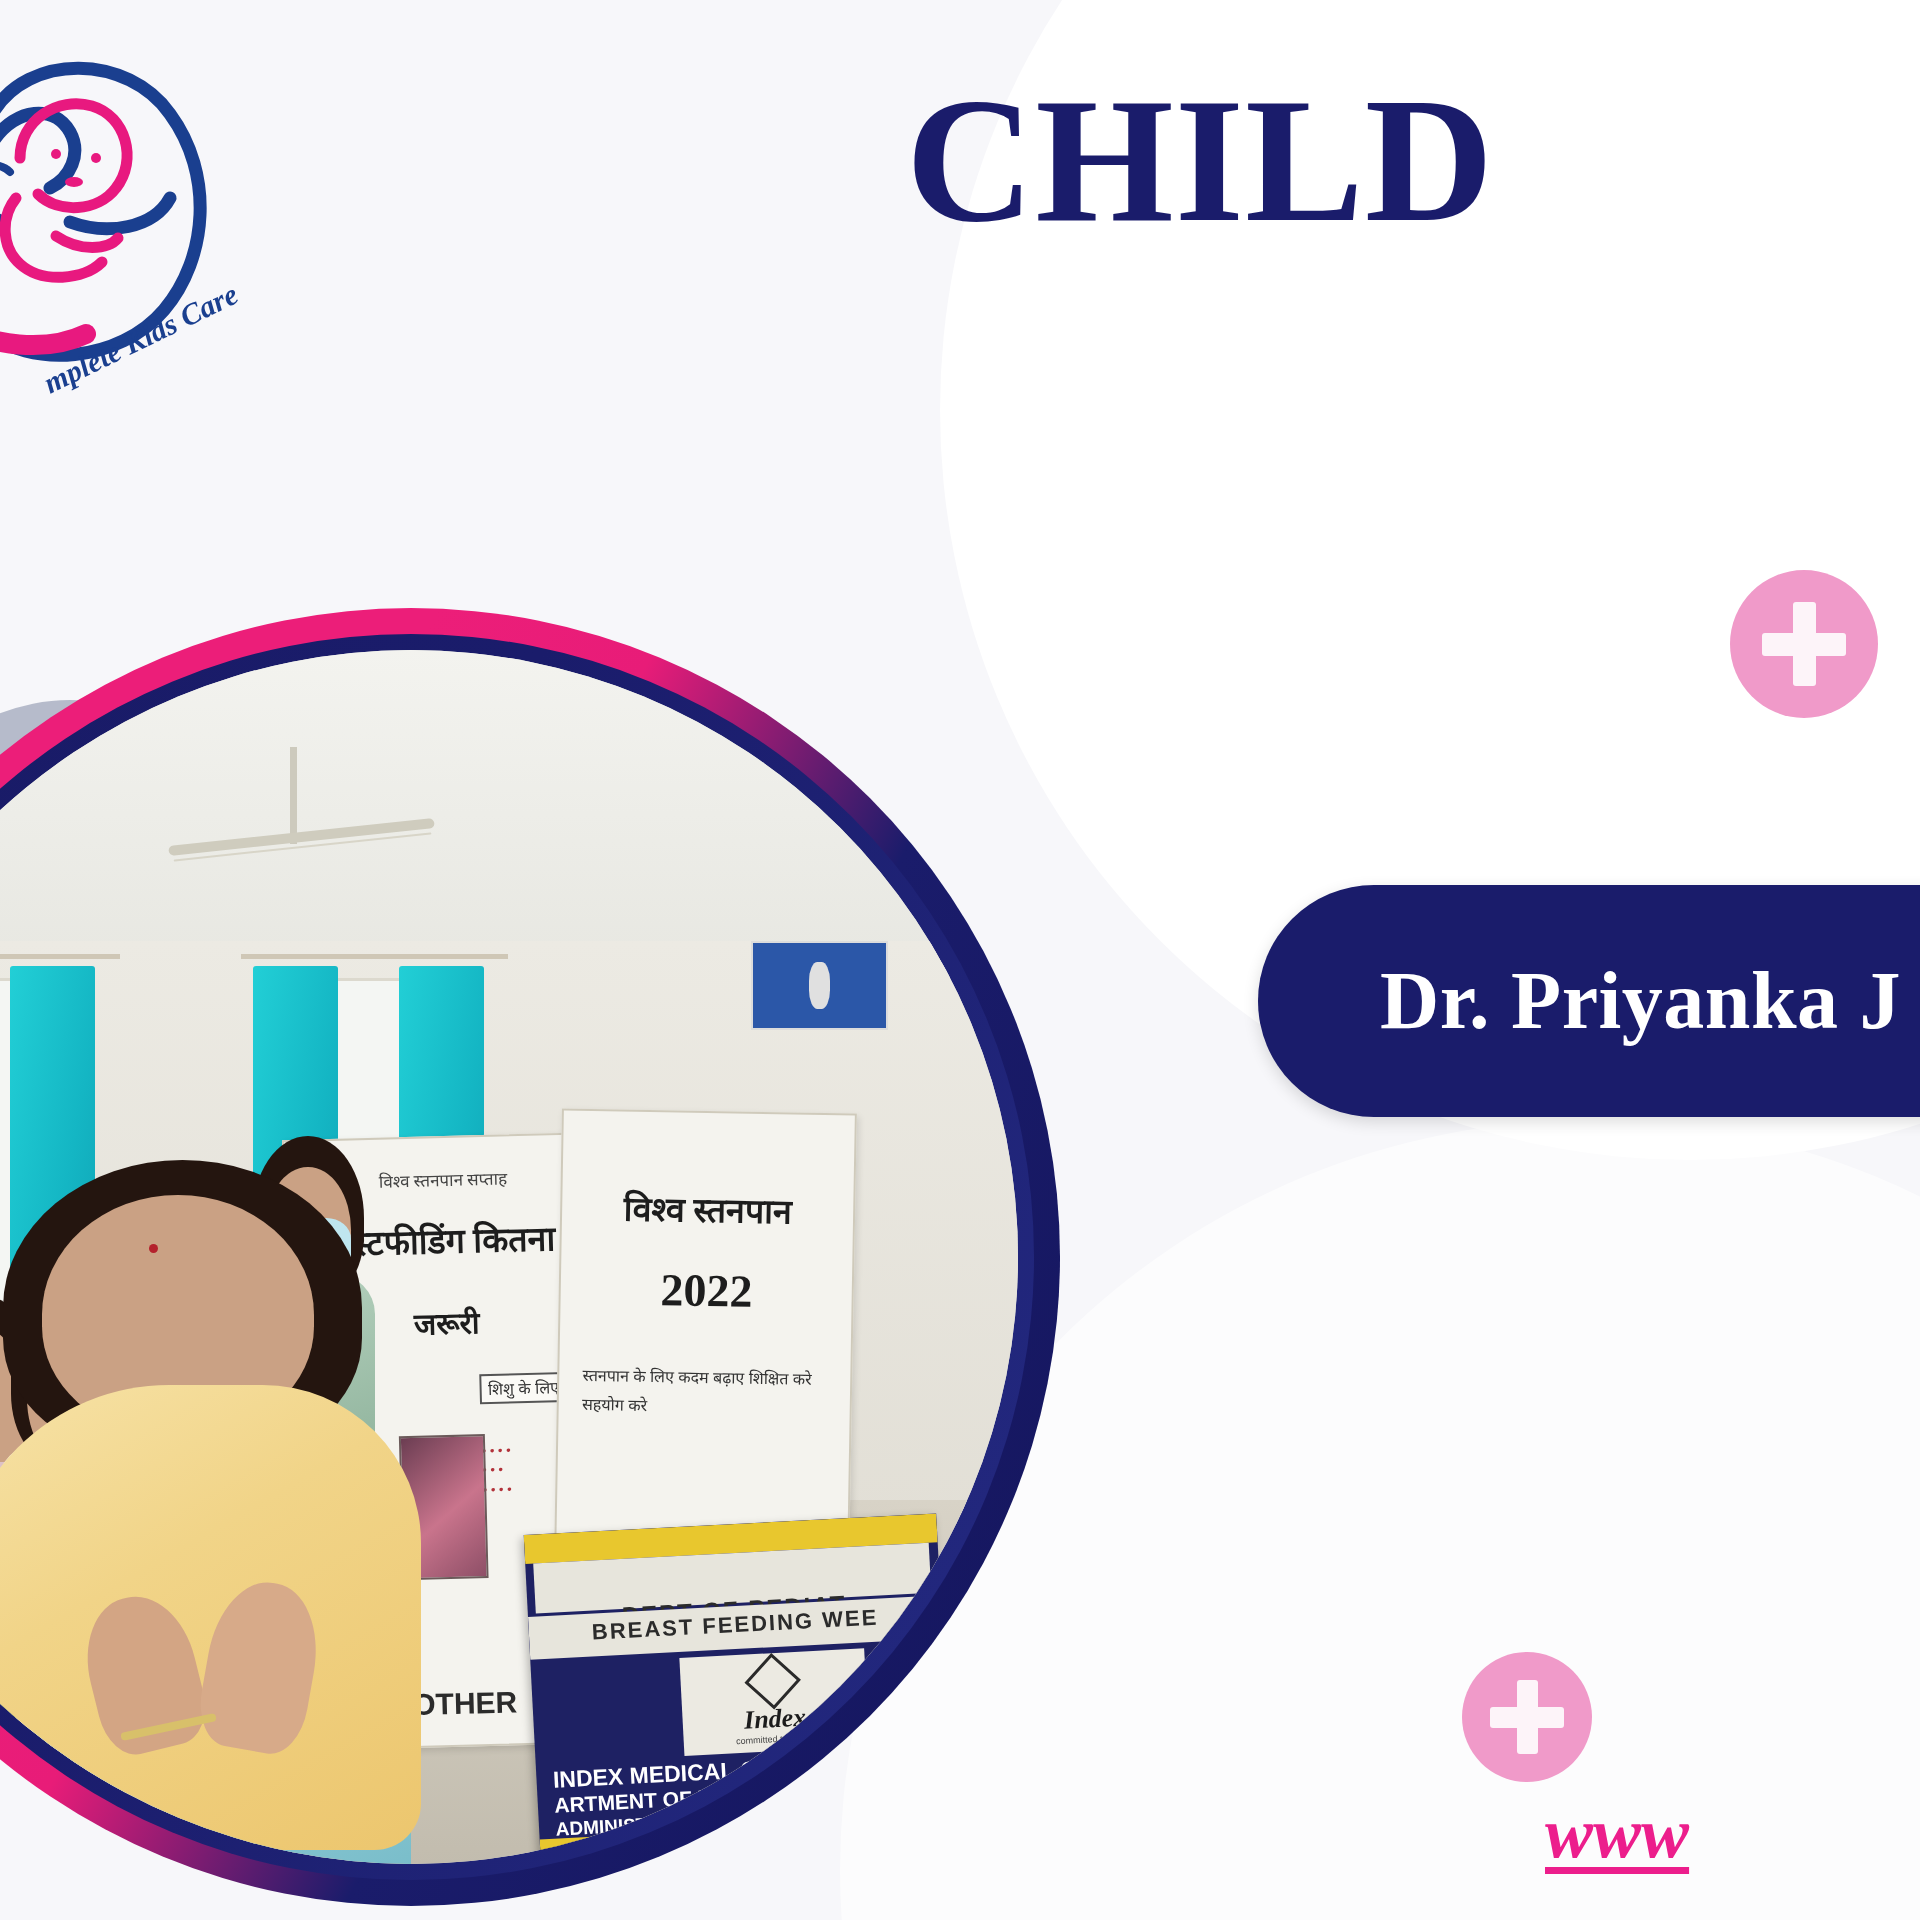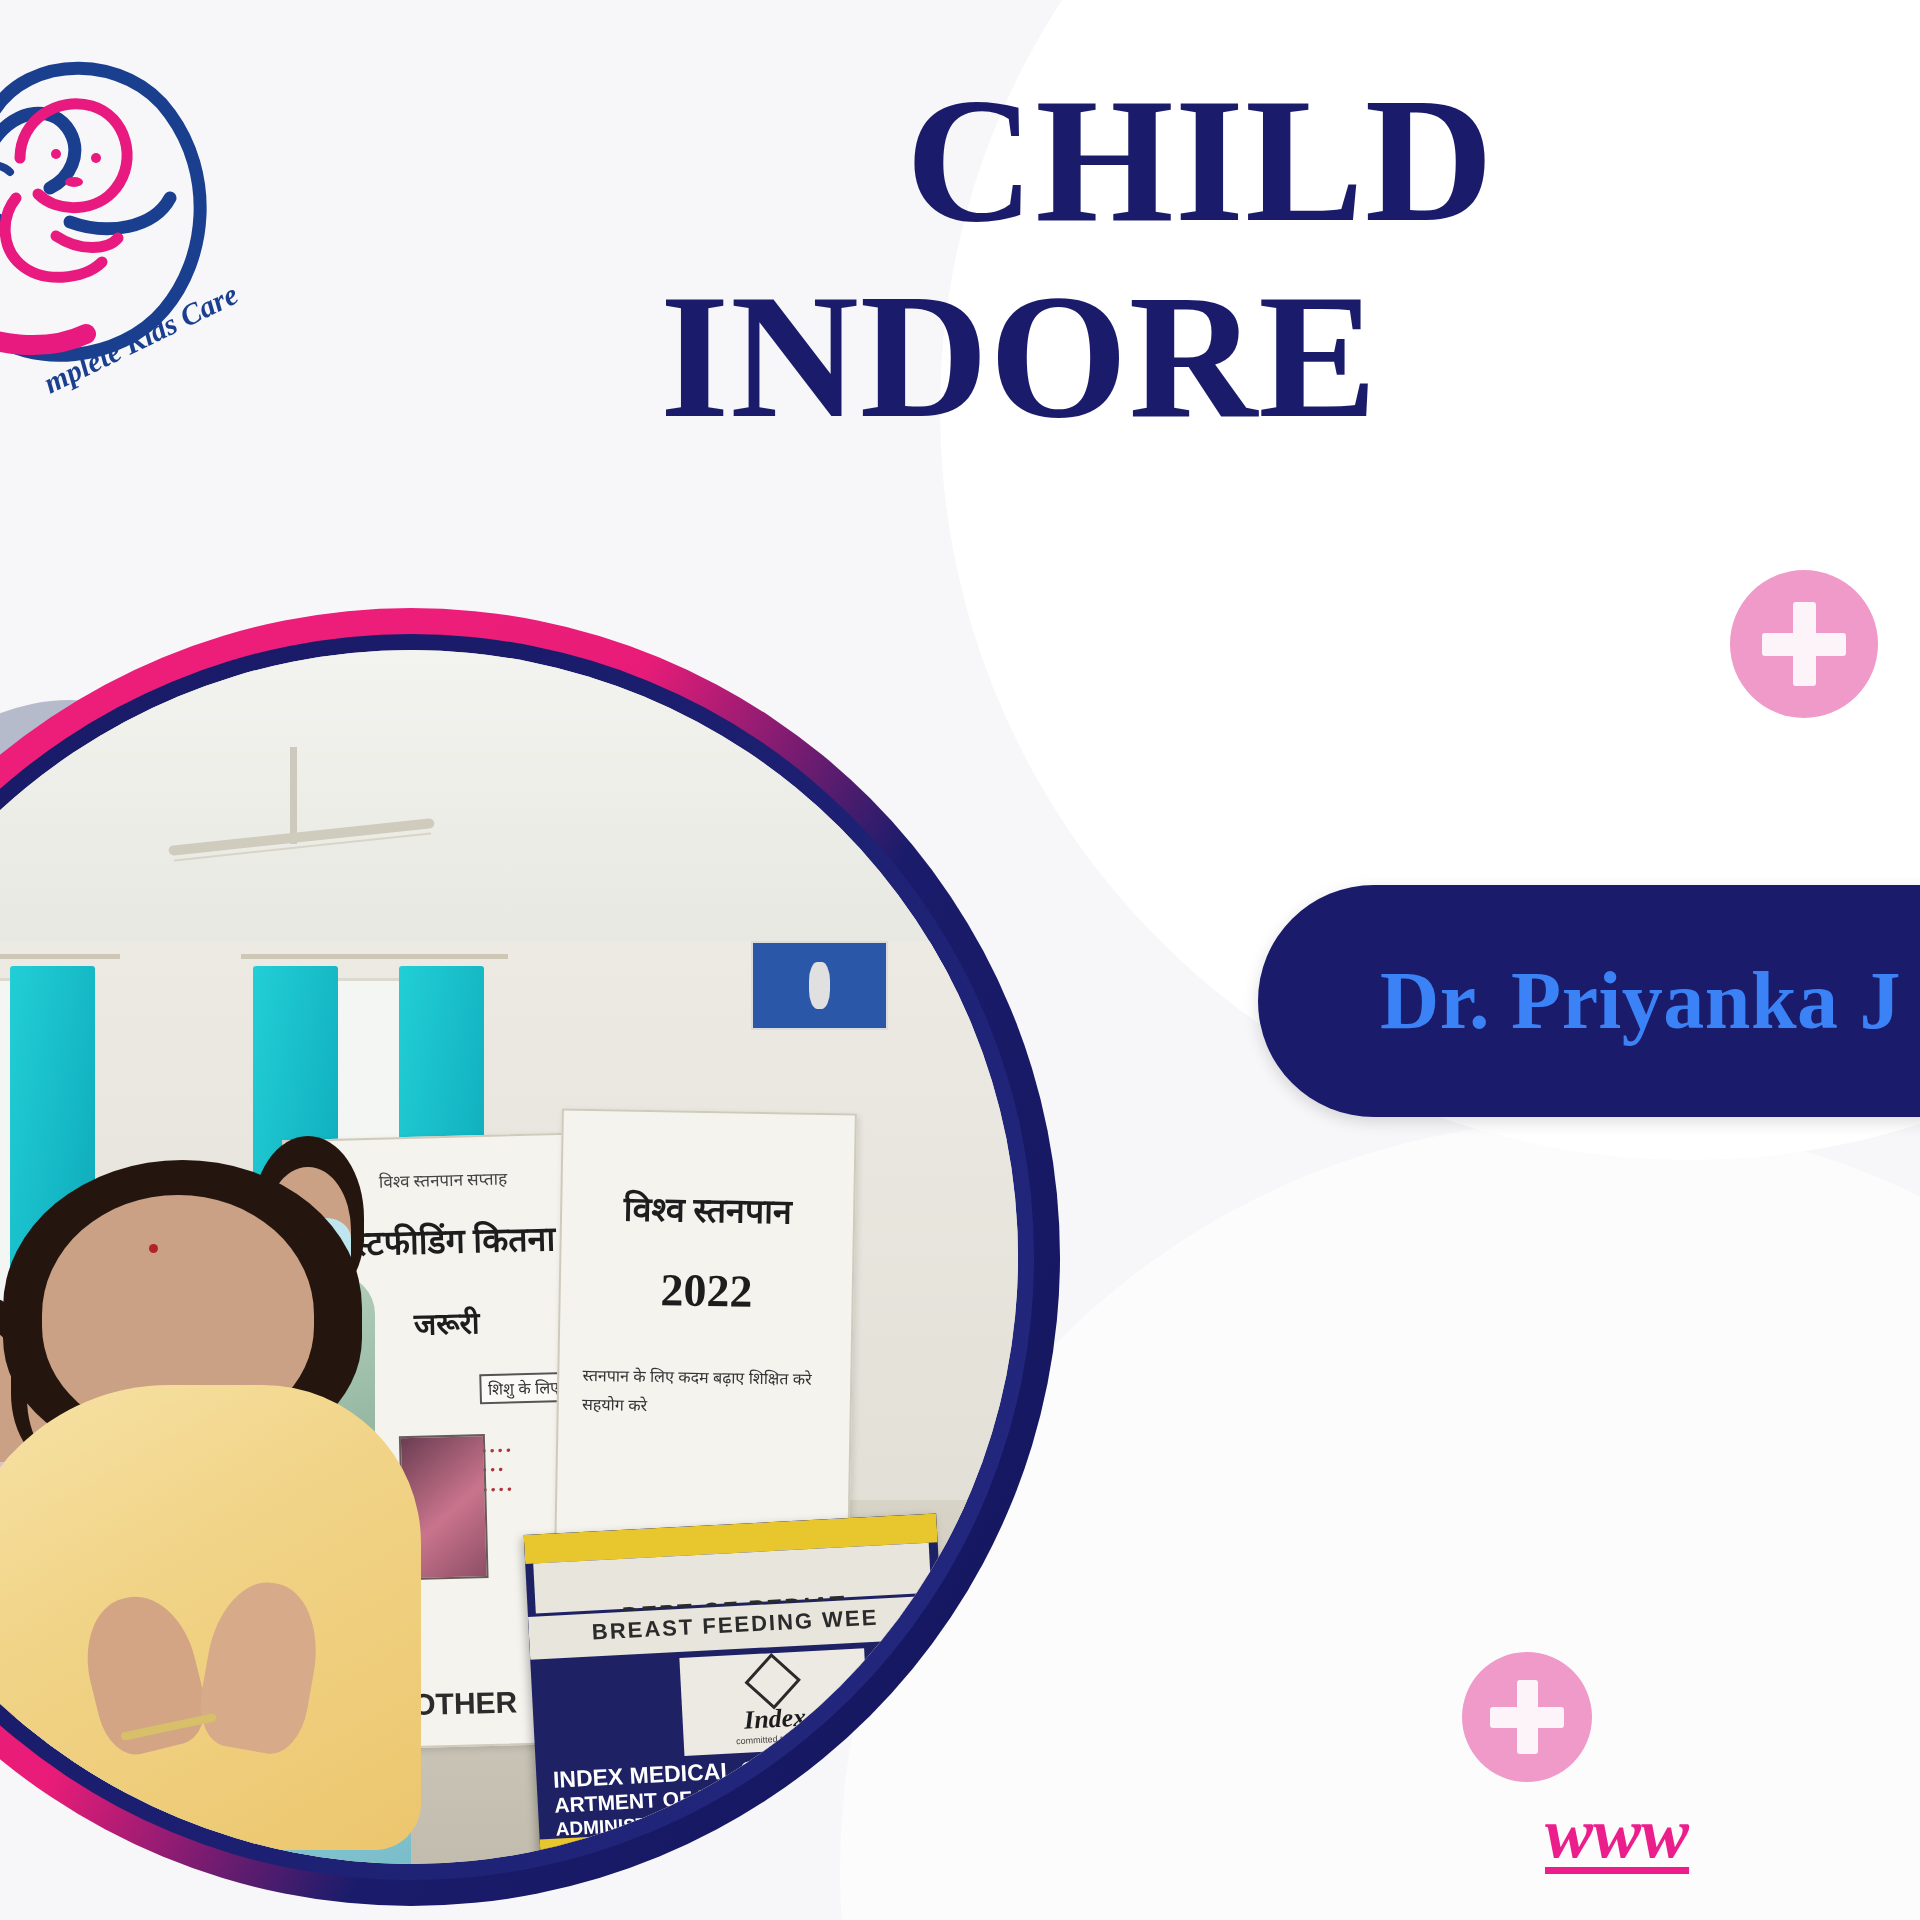--- a/index.html
+++ b/index.html
@@ -291,7 +291,6 @@
 
   <div class="headline">
     <span class="l1">CHILD</span>
-    <span class="l3">INDORE</span>
   </div>
 
   <div class="plus-badge" id="plus-top">

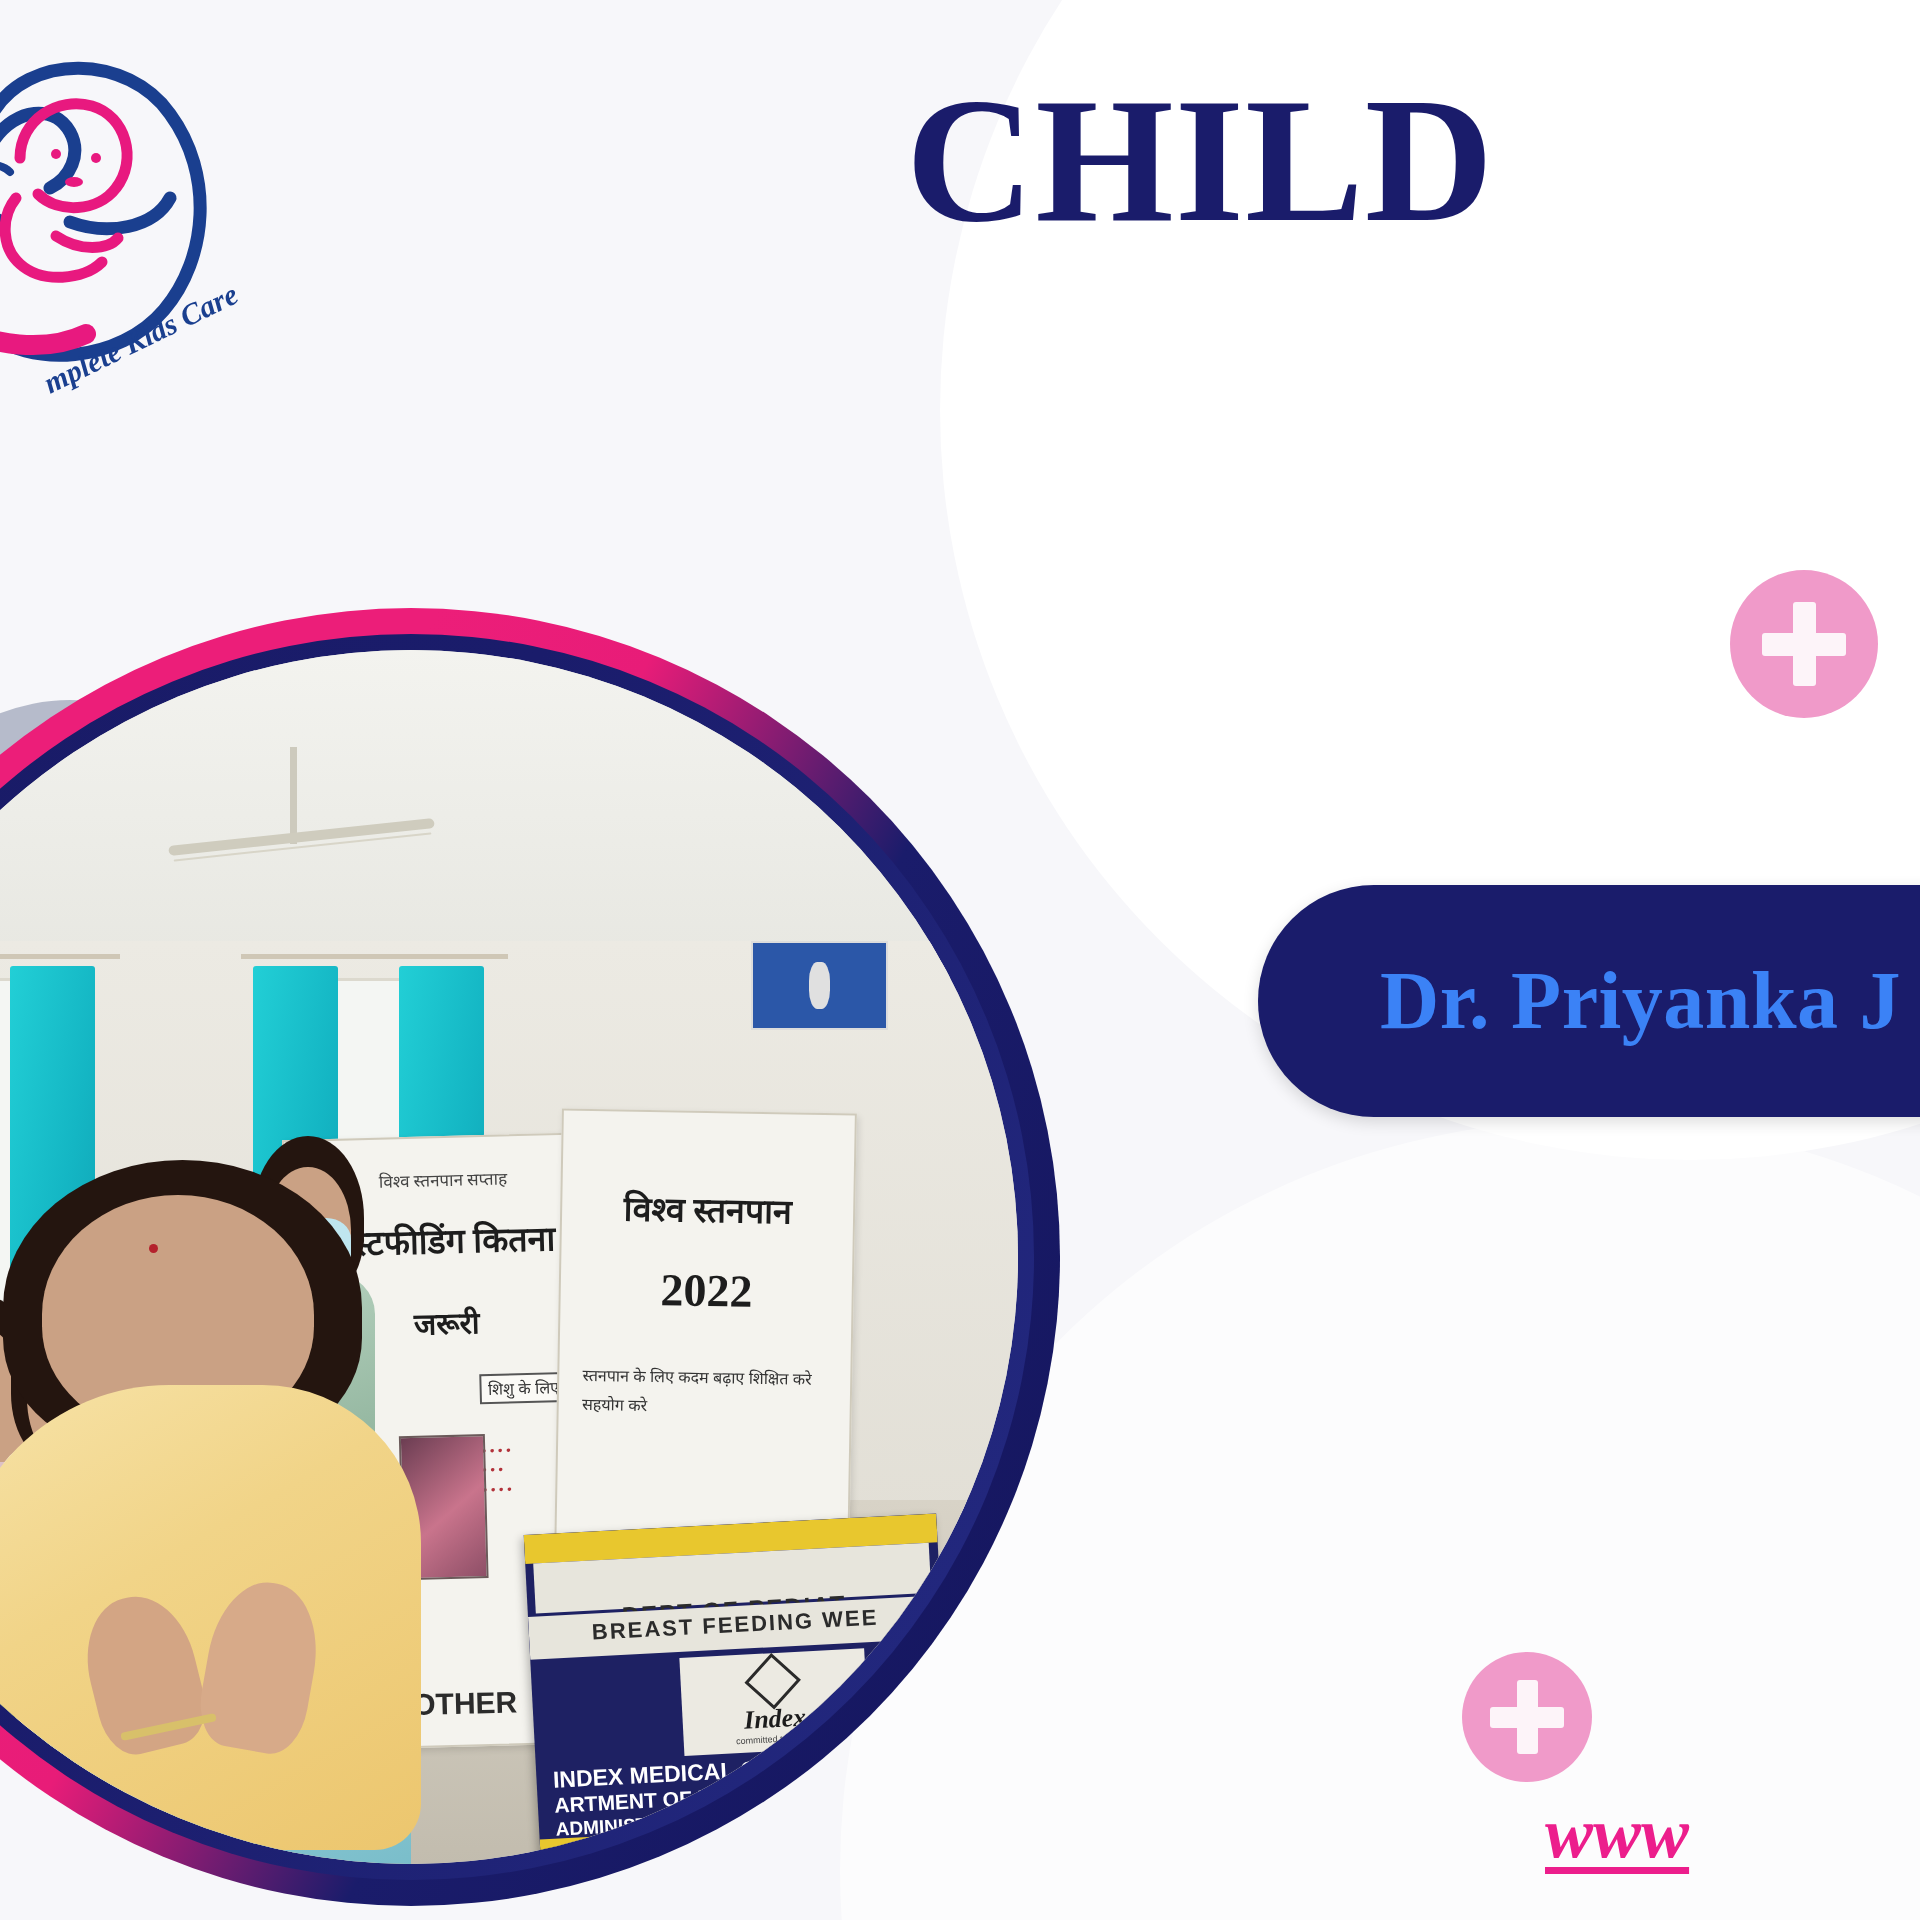--- a/index.html
+++ b/index.html
@@ -233,7 +233,7 @@
     font-family:"Liberation Serif", serif;
     font-weight:bold;
     font-size:82px;
-    color:#3b82f6;
+    color:#ffffff;
     padding-left:122px;
     white-space:nowrap;
     letter-spacing:.5px;

